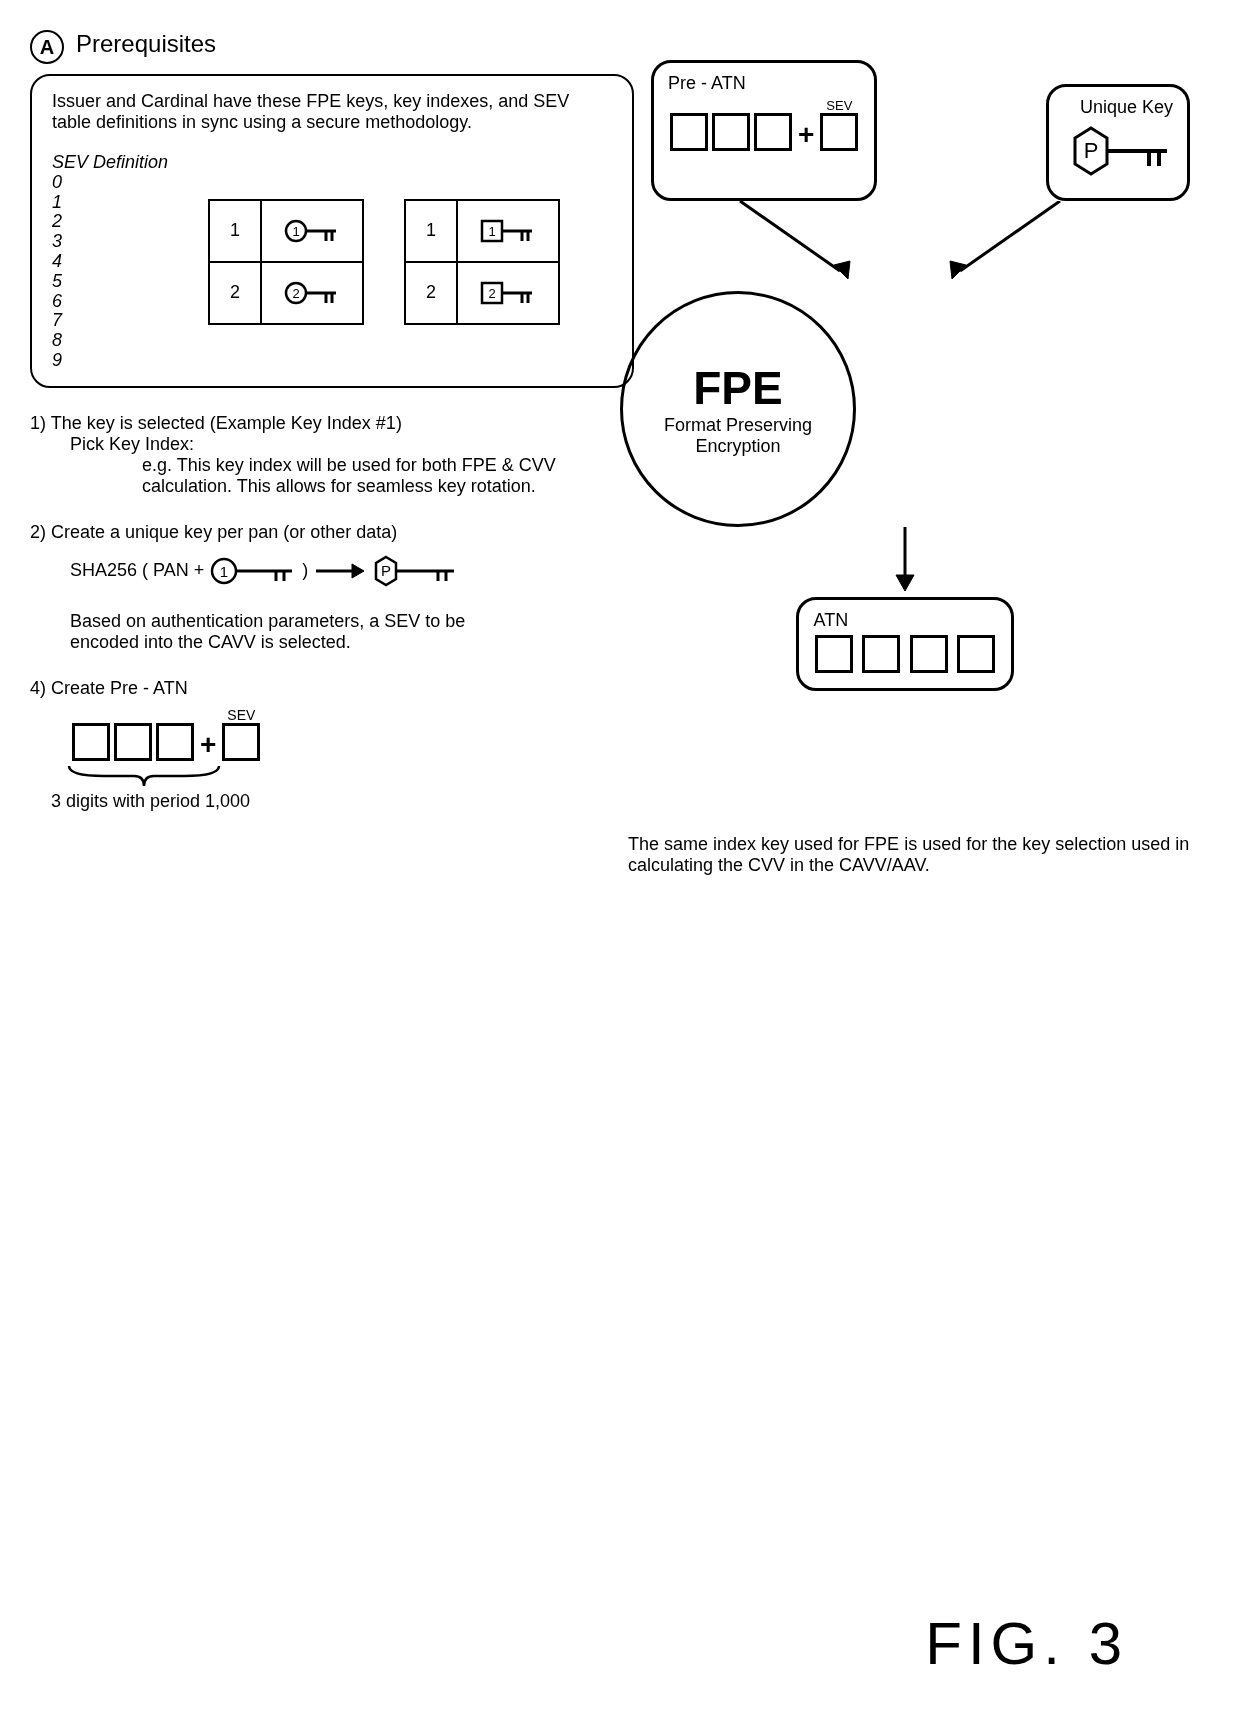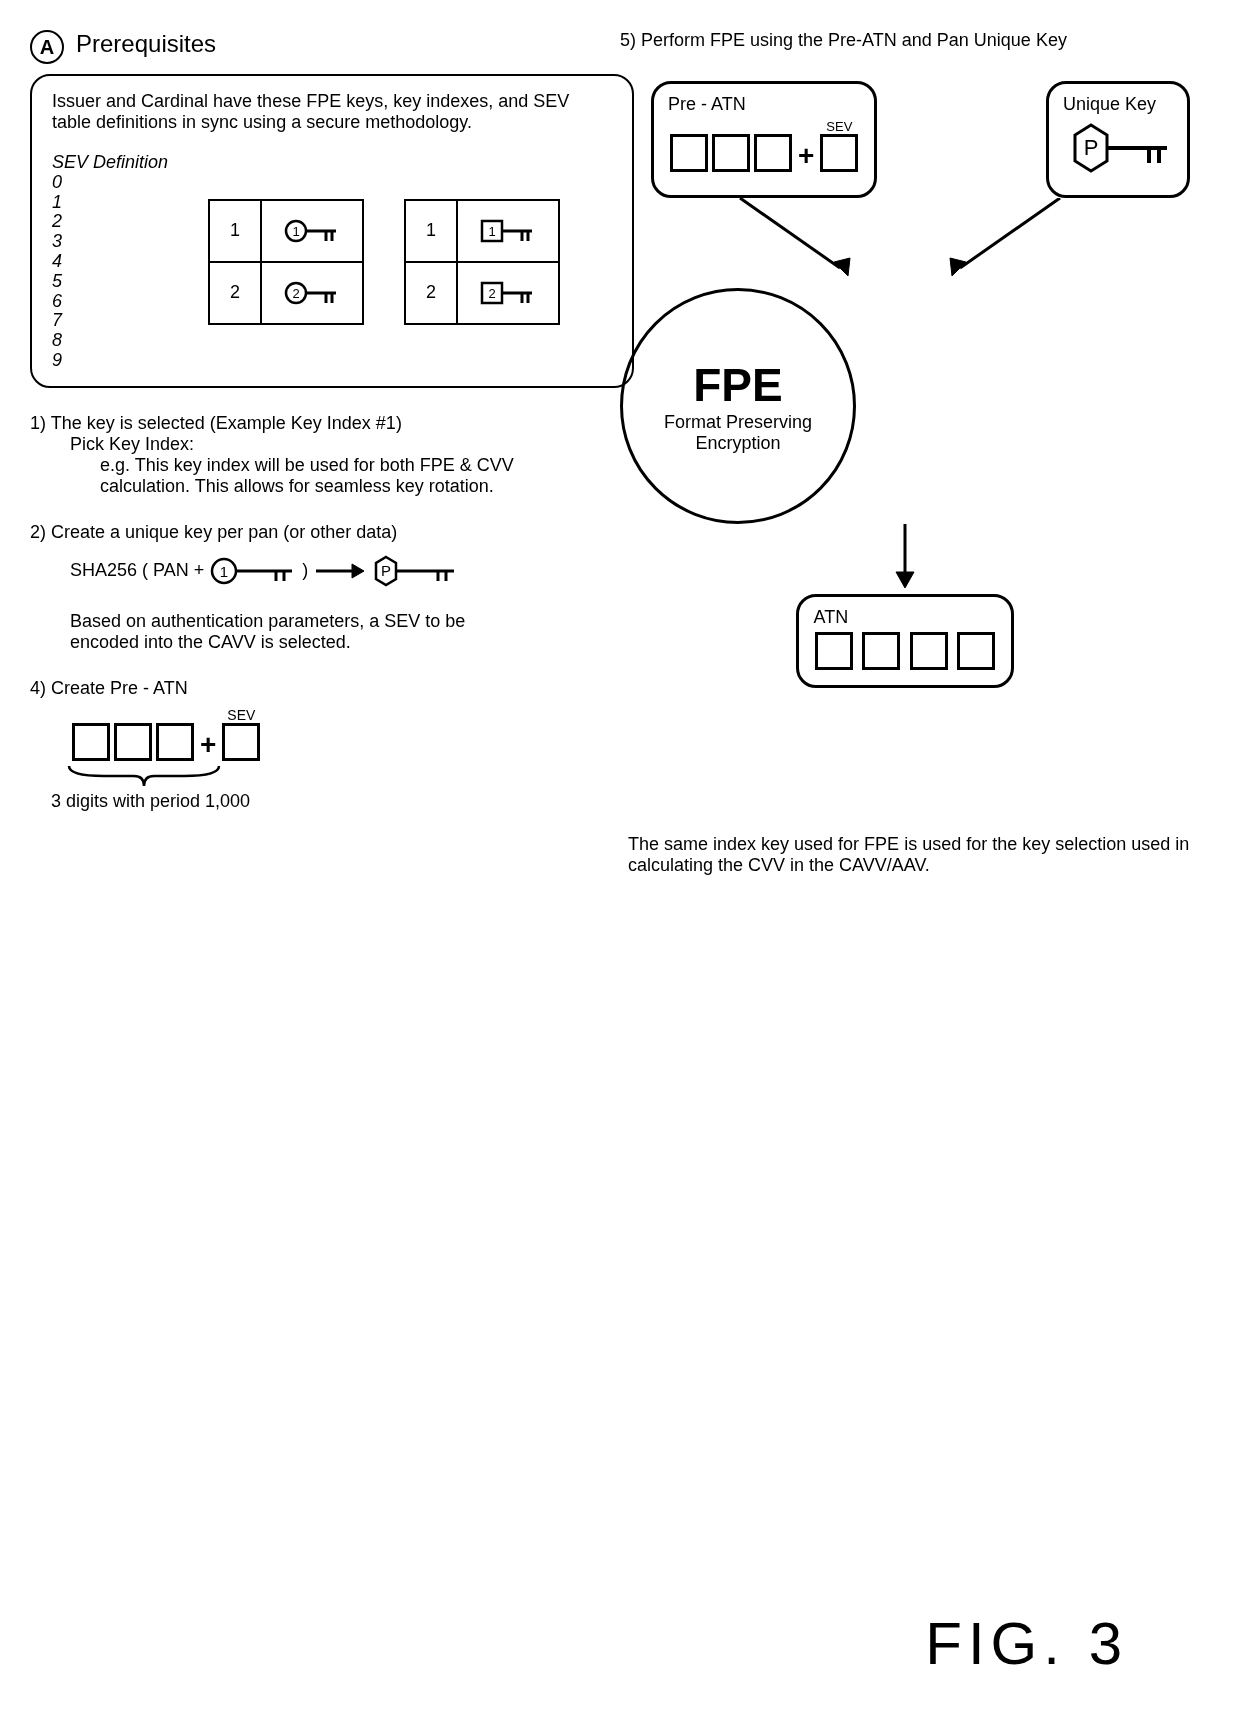--- a/index.html
+++ b/index.html
@@ -204,10 +204,6 @@
 </div>
 
 <div style="position:absolute; left:620px; top:30px; width:570px;">
-  <div>
-    <span>5)</span>
-    <span>Perform FPE using the Pre-ATN and Pan Unique Key</span>
-  </div>
 
   <div style="display:flex; justify-content:space-between; margin-top:30px;padding-left:31px;">
 

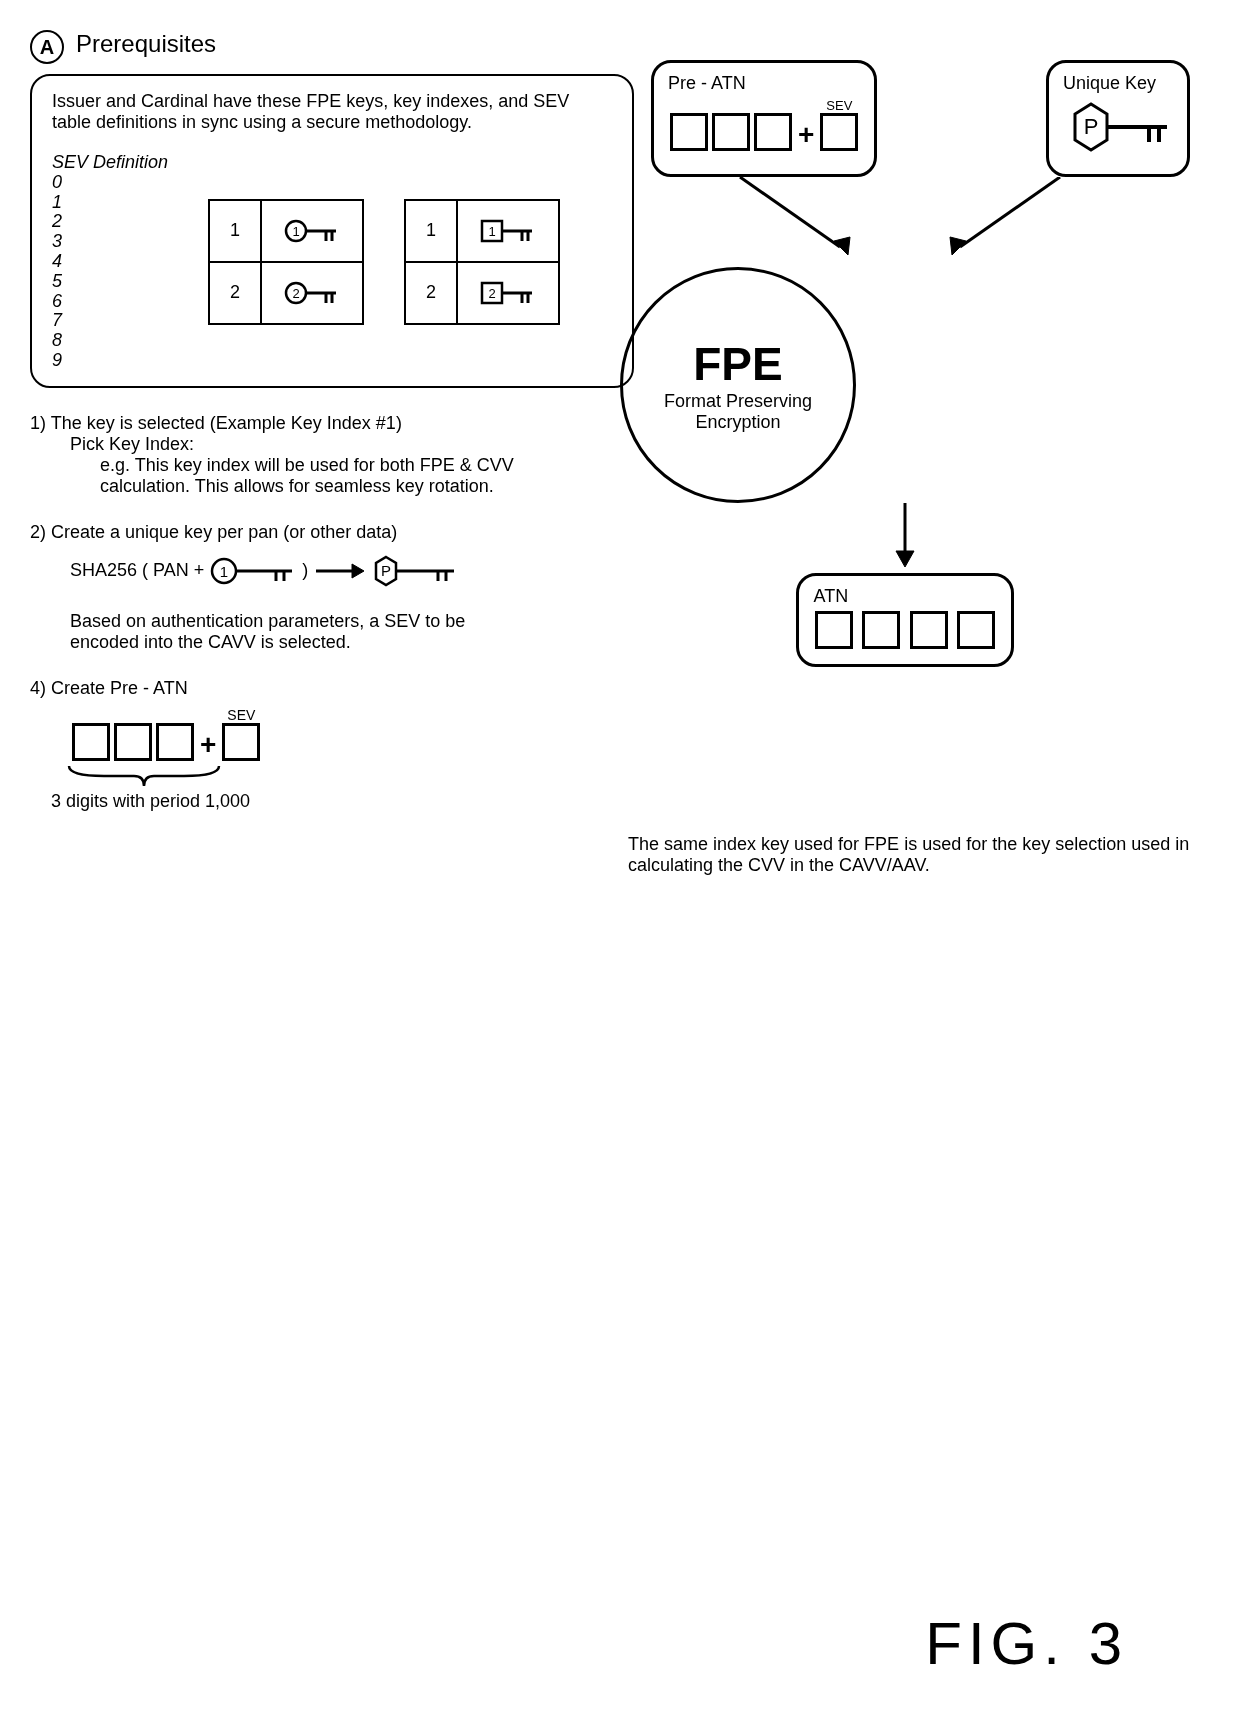--- a/index.html
+++ b/index.html
@@ -221,7 +221,7 @@
       </div>
     </div>
 
-    <div class="rounded-box" style="text-align:left;">
+    <div class="rounded-box" style="text-align:right;margin-top:24px;">
       <div>Unique Key</div>
       <svg width="110" height="70" style="margin:0 auto;">
         <polygon points="28,10 44,20 44,46 28,56 12,46 12,20" fill="none" stroke="black" stroke-width="3"></polygon>

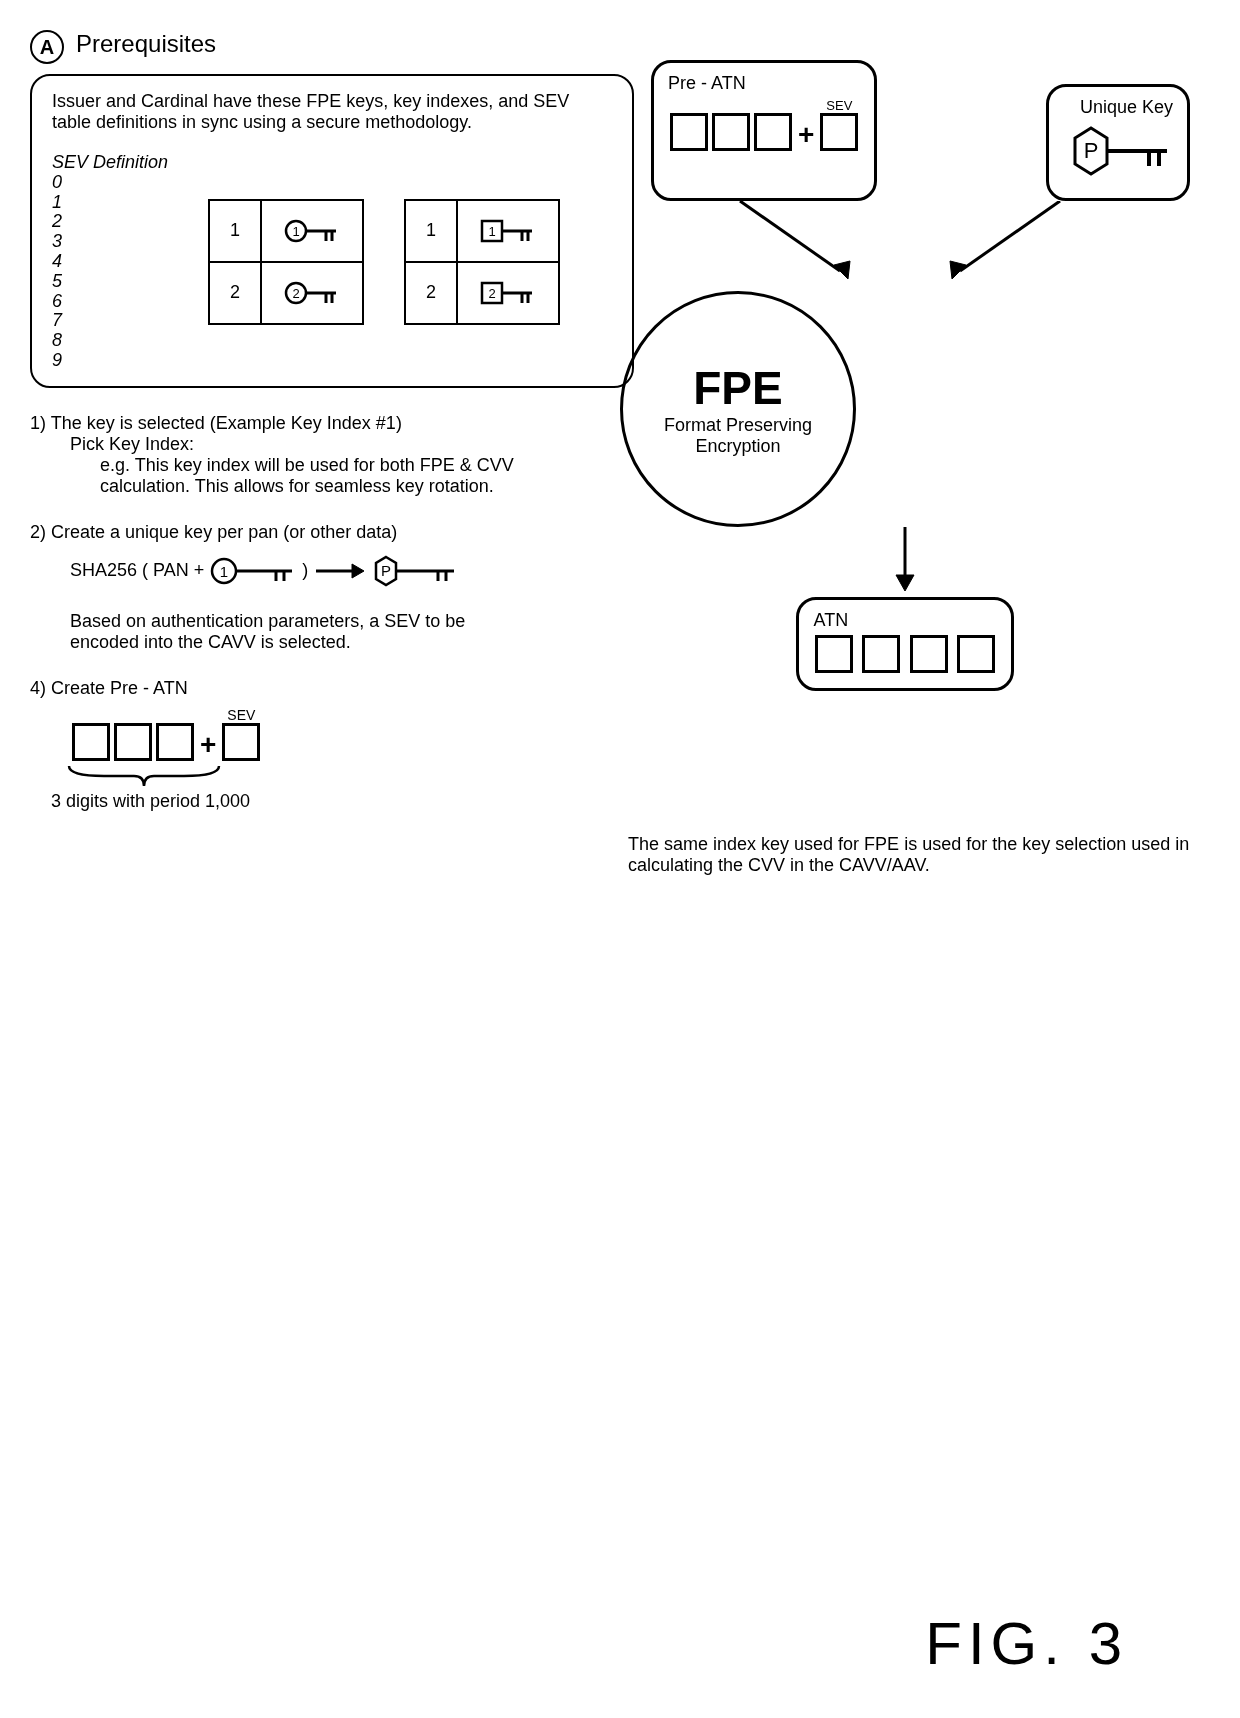--- a/index.html
+++ b/index.html
@@ -151,7 +151,7 @@
   <span>1)</span>
   <span>The key is selected (Example Key Index #1)</span>
   <div class="indent">Pick Key Index:</div>
-  <div class="indent" style="margin-left:70px; max-width:500px;">e.g. This key index will be used for both FPE &amp; CVV calculation. This allows for seamless key rotation.</div>
+  <div class="indent" style="margin-left:112px; max-width:500px;">e.g. This key index will be used for both FPE &amp; CVV calculation. This allows for seamless key rotation.</div>
 </div>
 
 <div class="section">

